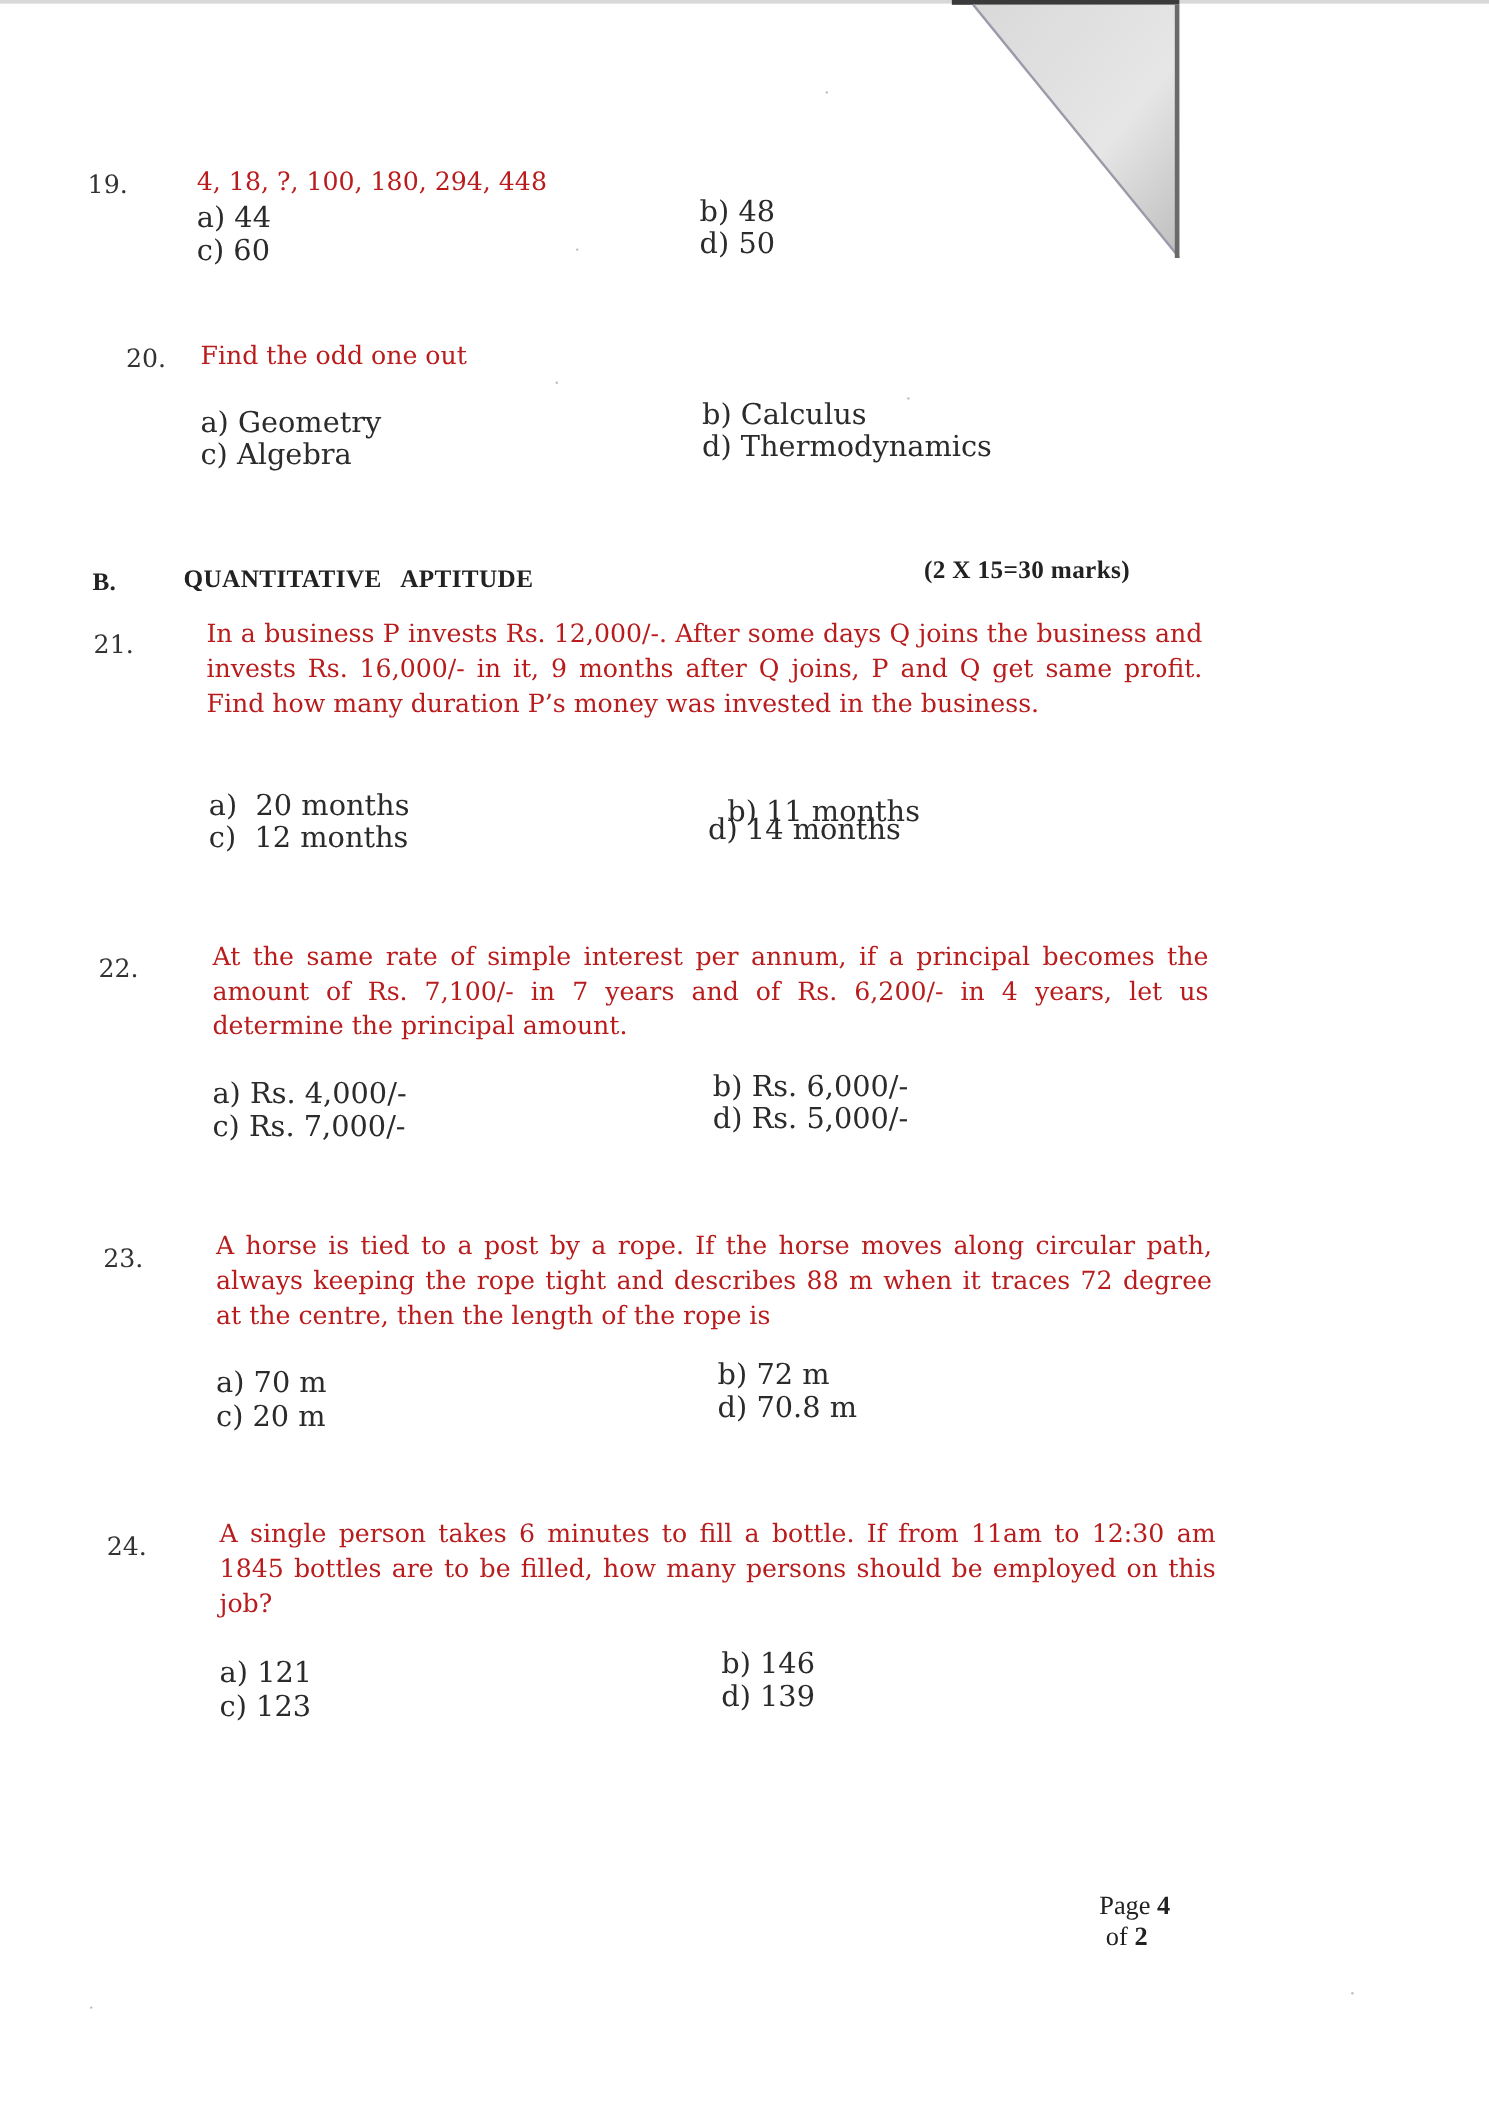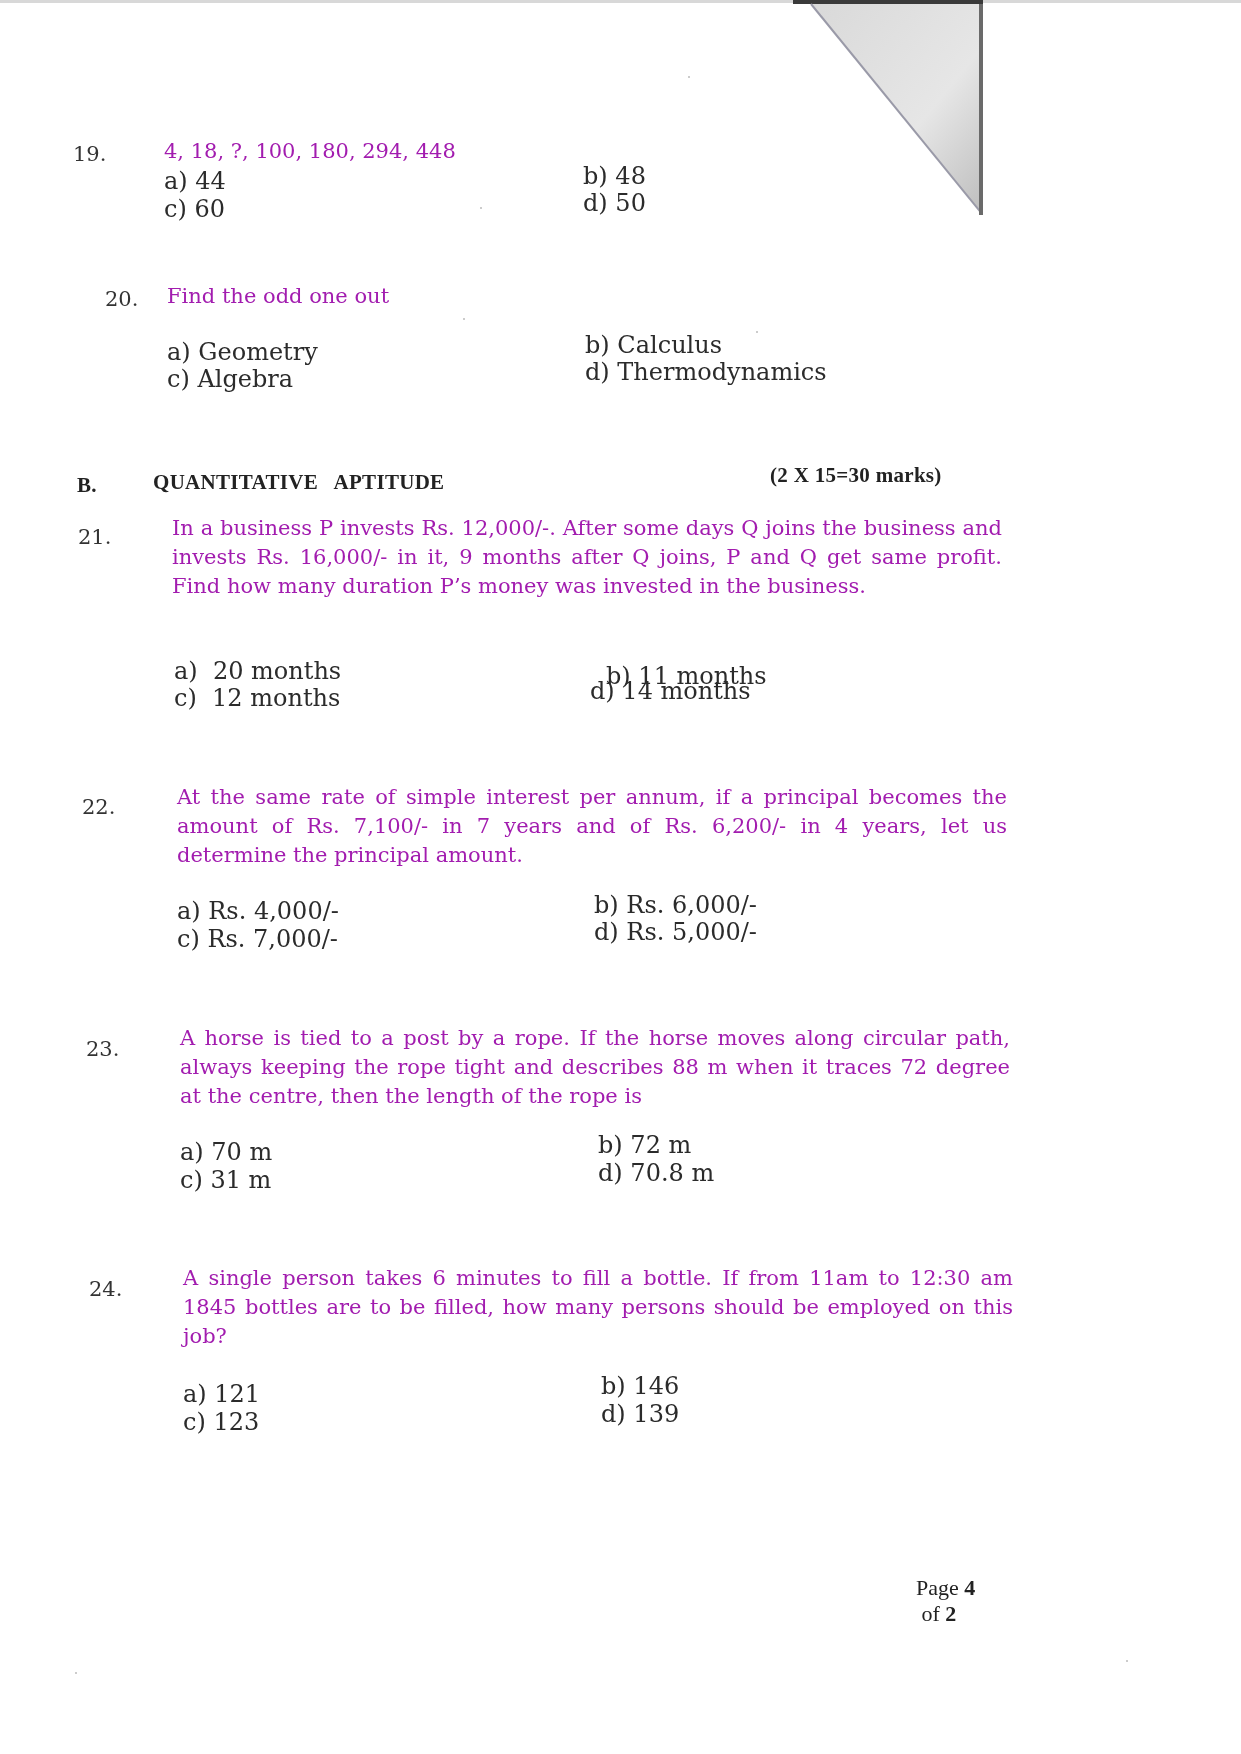--- a/index.html
+++ b/index.html
@@ -15,7 +15,7 @@
   }
   .q { position: absolute; left: 0; width: 1241px; }
   .qnum { position: absolute; font-size: 21px; color: #333; }
-  .qtext { position: absolute; font-size: 21px; line-height: 29px; text-align: justify; color: #a21caf; }
+  .qtext { position: absolute; font-size: 21px; line-height: 29px; text-align: justify; color: #b91c1c; }
   .opt { position: absolute; font-size: 24px; line-height: 27px; color: #2b2b2b; white-space: nowrap; }
   .section {
     position: absolute; font-family: "Liberation Serif", serif; font-weight: bold;

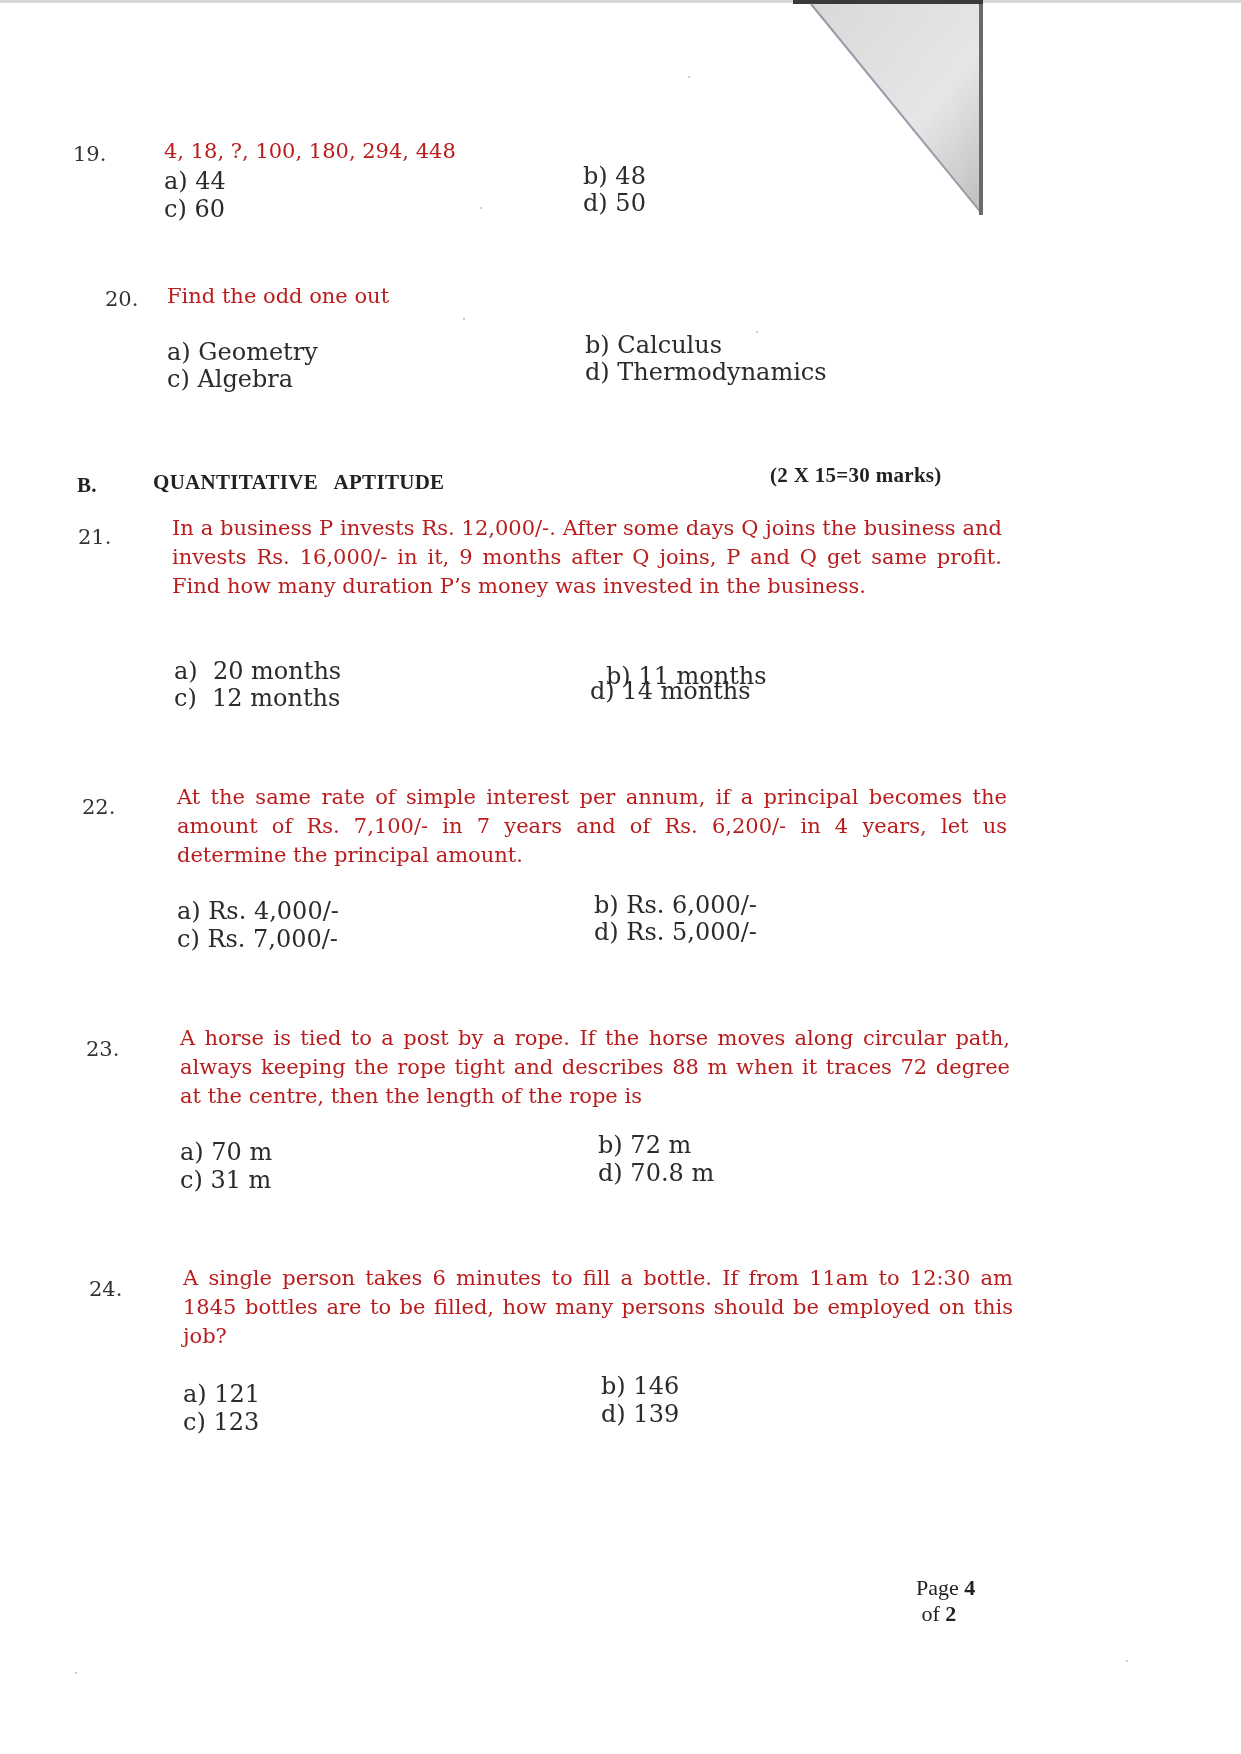--- a/index.html
+++ b/index.html
@@ -93,7 +93,7 @@
     <span class="qtext" style="left:180px; top:1024px; width:830px;">A horse is tied to a post by a rope. If the horse moves along circular path, always keeping the rope tight and describes 88 m when it traces 72 degree at the centre, then the length of the rope is</span>
     <span class="opt" style="left:180px; top:1139px;">a) 70 m</span>
     <span class="opt" style="left:598px; top:1132px;">b) 72 m</span>
-    <span class="opt" style="left:180px; top:1167px;">c) 31 m</span>
+    <span class="opt" style="left:180px; top:1167px;">c) 20 m</span>
     <span class="opt" style="left:598px; top:1160px;">d) 70.8 m</span>
   </div>
 

